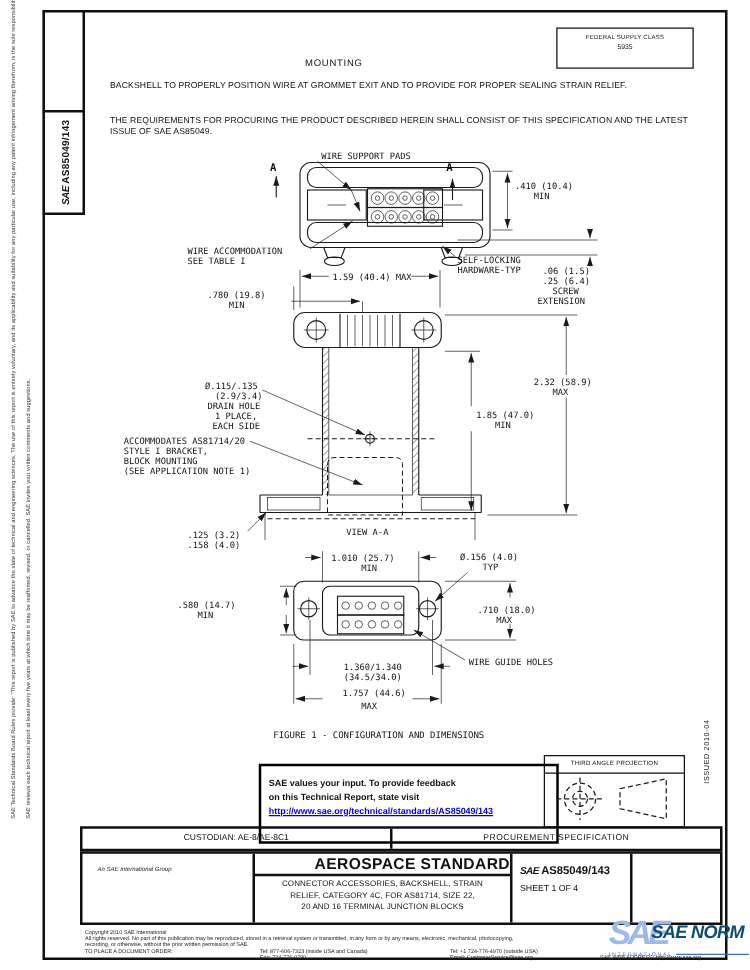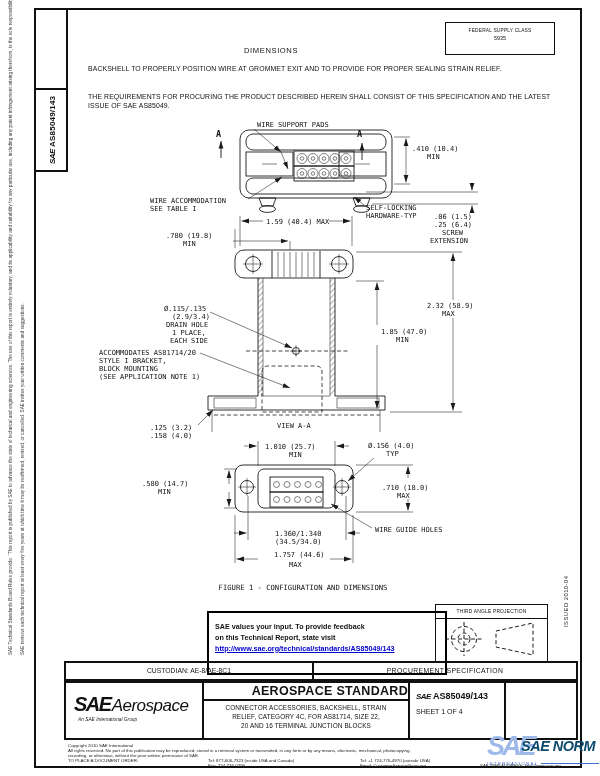--- a/index.html
+++ b/index.html
@@ -79,7 +79,7 @@
   <div class="fsc2">5935</div>
 </div>
 
-<div class="abs h-rationale">DIMENSIONS</div>
+<div class="abs h-rationale">MOUNTING</div>
 <div class="abs para" style="top:64px">BACKSHELL TO PROPERLY POSITION WIRE AT GROMMET EXIT AND TO PROVIDE FOR PROPER SEALING STRAIN RELIEF.</div>
 <div class="abs para" style="top:92px">THE REQUIREMENTS FOR PROCURING THE PRODUCT DESCRIBED HEREIN SHALL CONSIST OF THIS SPECIFICATION AND THE LATEST ISSUE OF SAE AS85049.</div>
 

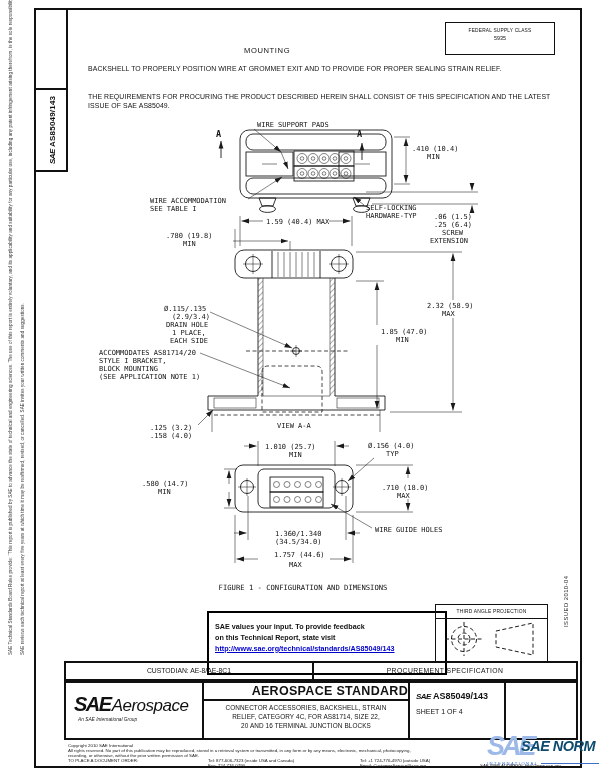--- a/index.html
+++ b/index.html
@@ -406,9 +406,6 @@
 
 <div class="abs tblock">
   <div class="tb-cell tb-logo">
-    <div>
-      <span class="brand1">SAE</span><span class="brand2">Aerospace</span>
-    </div>
     <div class="brandtag">An SAE International Group</div>
   </div>
   <div class="tb-cell tb-center">

